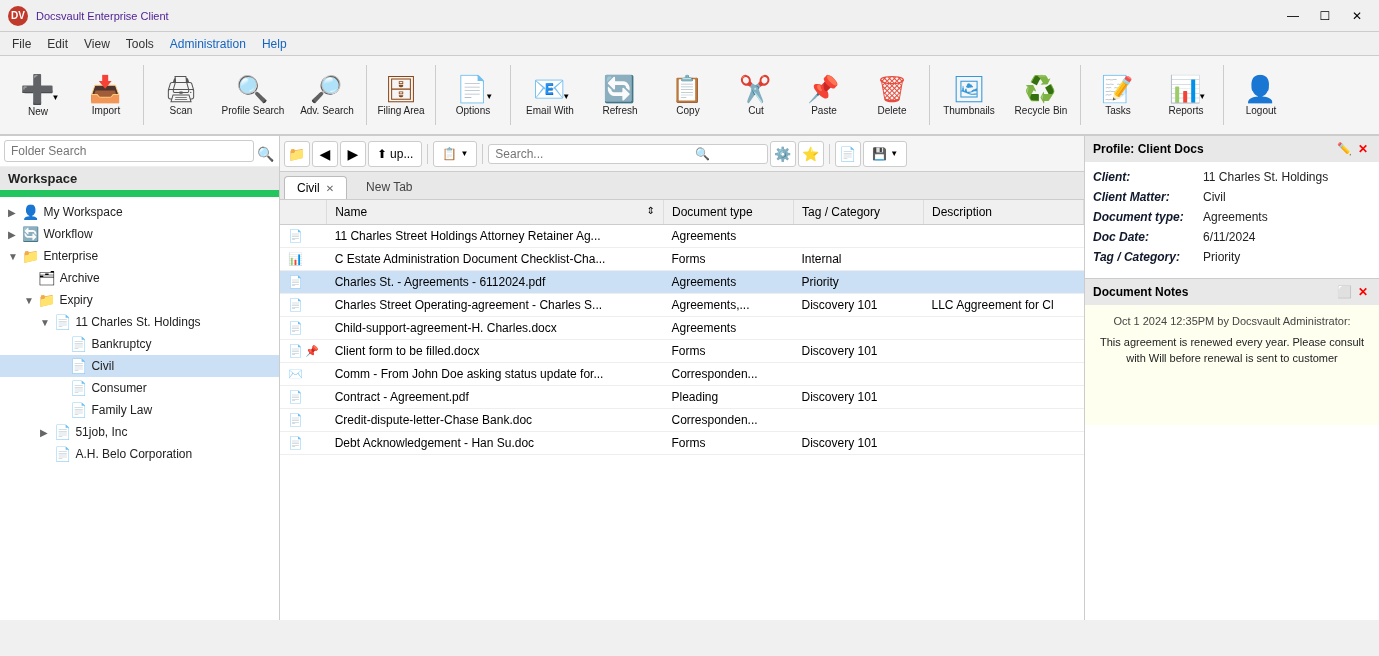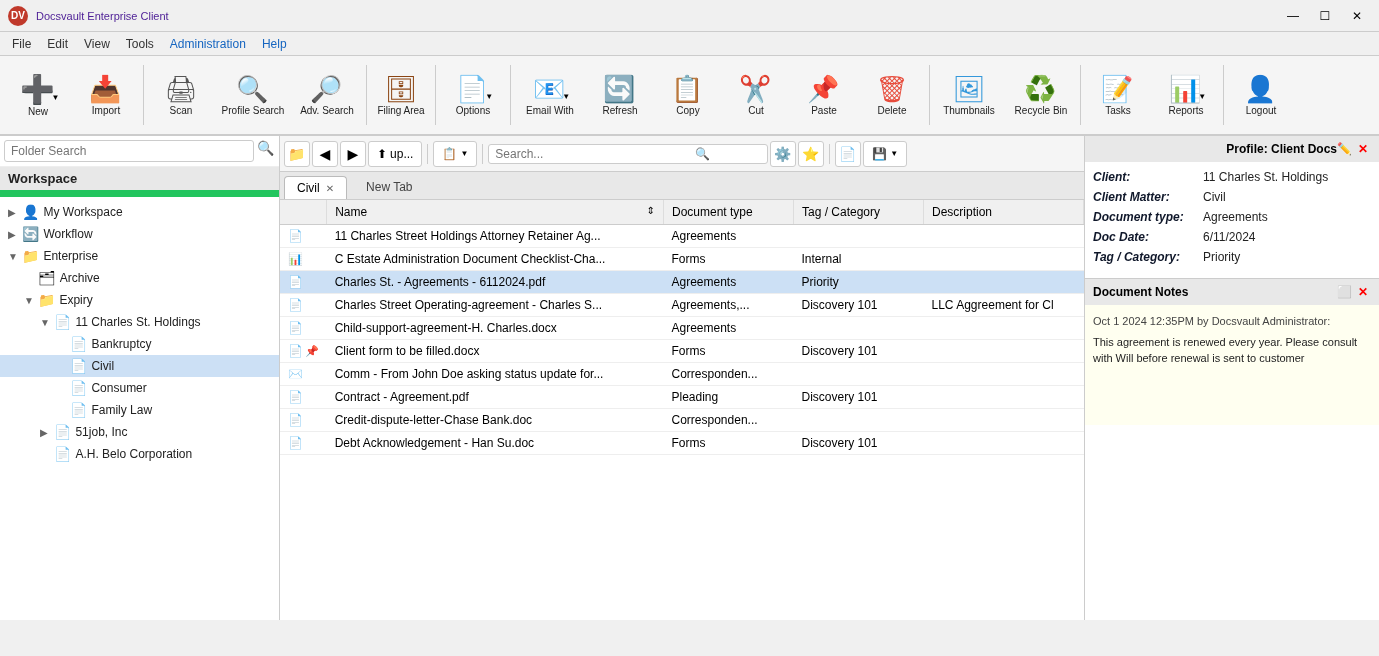--- a/index.html
+++ b/index.html
@@ -36,7 +36,7 @@
 
     
     .left-panel { width: 280px; border-right: 1px solid #ccc; background: white; display: flex; flex-direction: column; }
-    .folder-search { padding: 4px; border-bottom: 1px solid #eee; display: flex; align-items: flex-start; }
+    .folder-search { padding: 4px; border-bottom: 1px solid #eee; display: flex; align-items: flex-end; }
     .folder-search input { border: 1px solid #ccc; border-radius: 3px; padding: 3px 6px; font-size: 12px; flex: 1; outline: none; }
     .folder-search .search-icon { margin-left: 4px; color: #666; font-size: 14px; cursor: pointer; }
     .tree { flex: 1; overflow-y: auto; padding: 4px 0; }

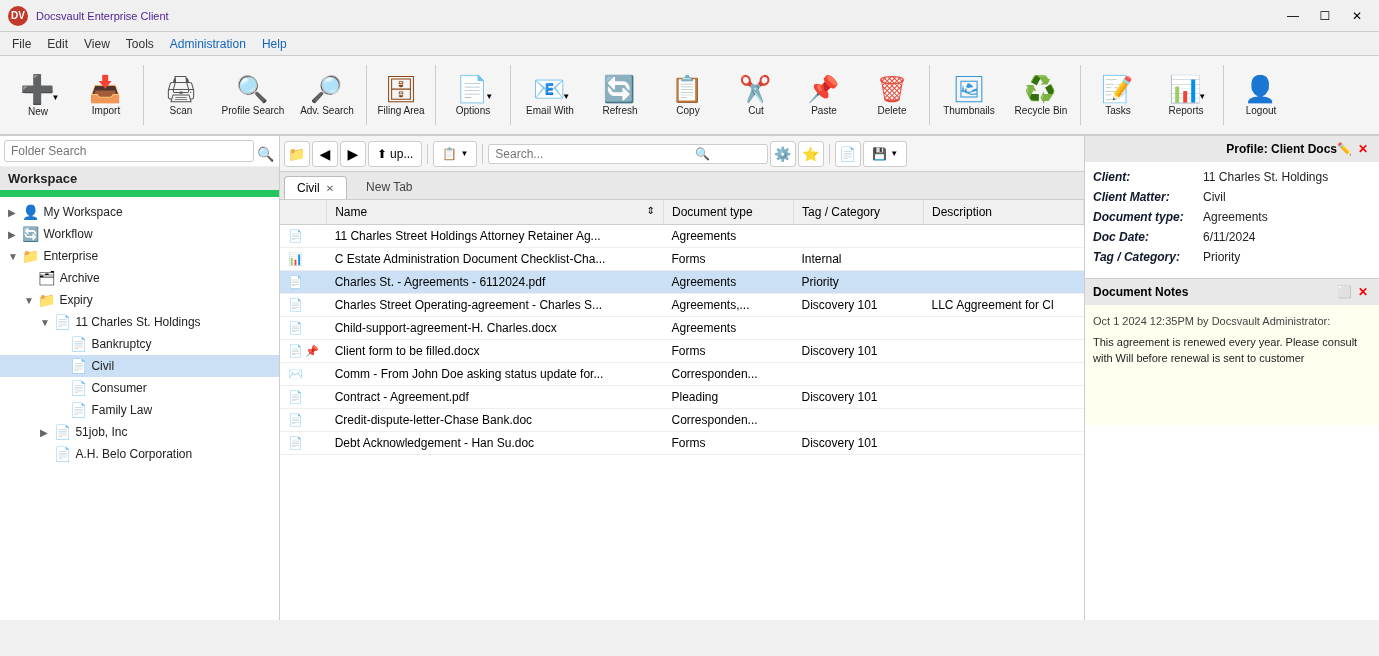--- a/index.html
+++ b/index.html
@@ -67,7 +67,7 @@
     
     .right-panel { width: 295px; border-left: 1px solid #ccc; background: #fff; display: flex; flex-direction: column; gap: 0; }
     .right-section { border-bottom: 1px solid #ccc; }
-    .right-section-header { background: #e8e8e8; padding: 5px 8px; font-size: 12px; font-weight: bold; display: flex; align-items: center; justify-content: flex-end; }
+    .right-section-header { background: #e8e8e8; padding: 5px 8px; font-size: 12px; font-weight: bold; display: flex; align-items: center; justify-content: space-between; }
     .right-section-content { padding: 8px; }
     .profile-row { display: flex; margin-bottom: 6px; }
     .profile-label { font-style: italic; font-weight: bold; font-size: 12px; color: #0f172a; min-width: 110px; }

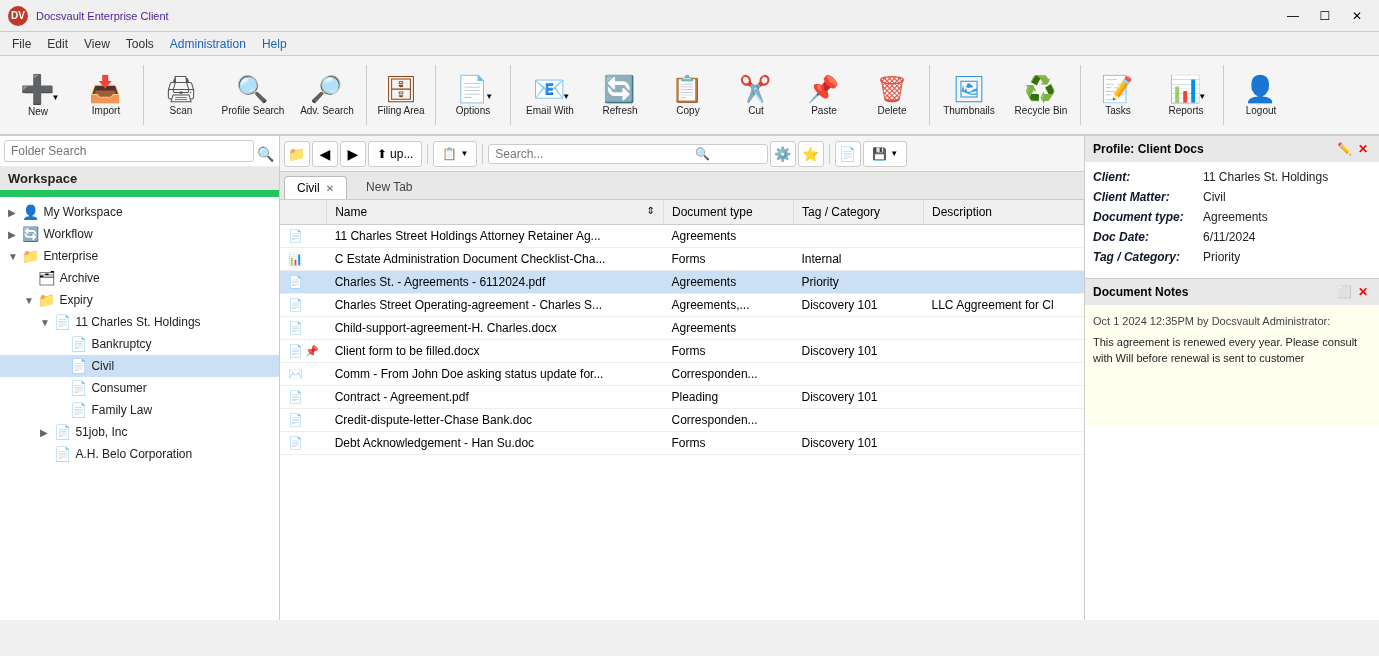--- a/index.html
+++ b/index.html
@@ -72,7 +72,7 @@
     .profile-row { display: flex; margin-bottom: 6px; }
     .profile-label { font-style: italic; font-weight: bold; font-size: 12px; color: #0f172a; min-width: 110px; }
     .profile-value { font-size: 12px; color: #222; }
-    .notes-section { flex: 1; }
+    .notes-section { flex: 1; text-align: center; }
     .notes-section-header { background: #e8e8e8; padding: 5px 8px; font-size: 12px; font-weight: bold; display: flex; align-items: center; justify-content: space-between; }
     .notes-content { background: #fffff0; padding: 8px; font-size: 11px; line-height: 1.5; height: 120px; overflow-y: auto; }
     .notes-date { color: #444; font-size: 11px; margin-bottom: 4px; }

